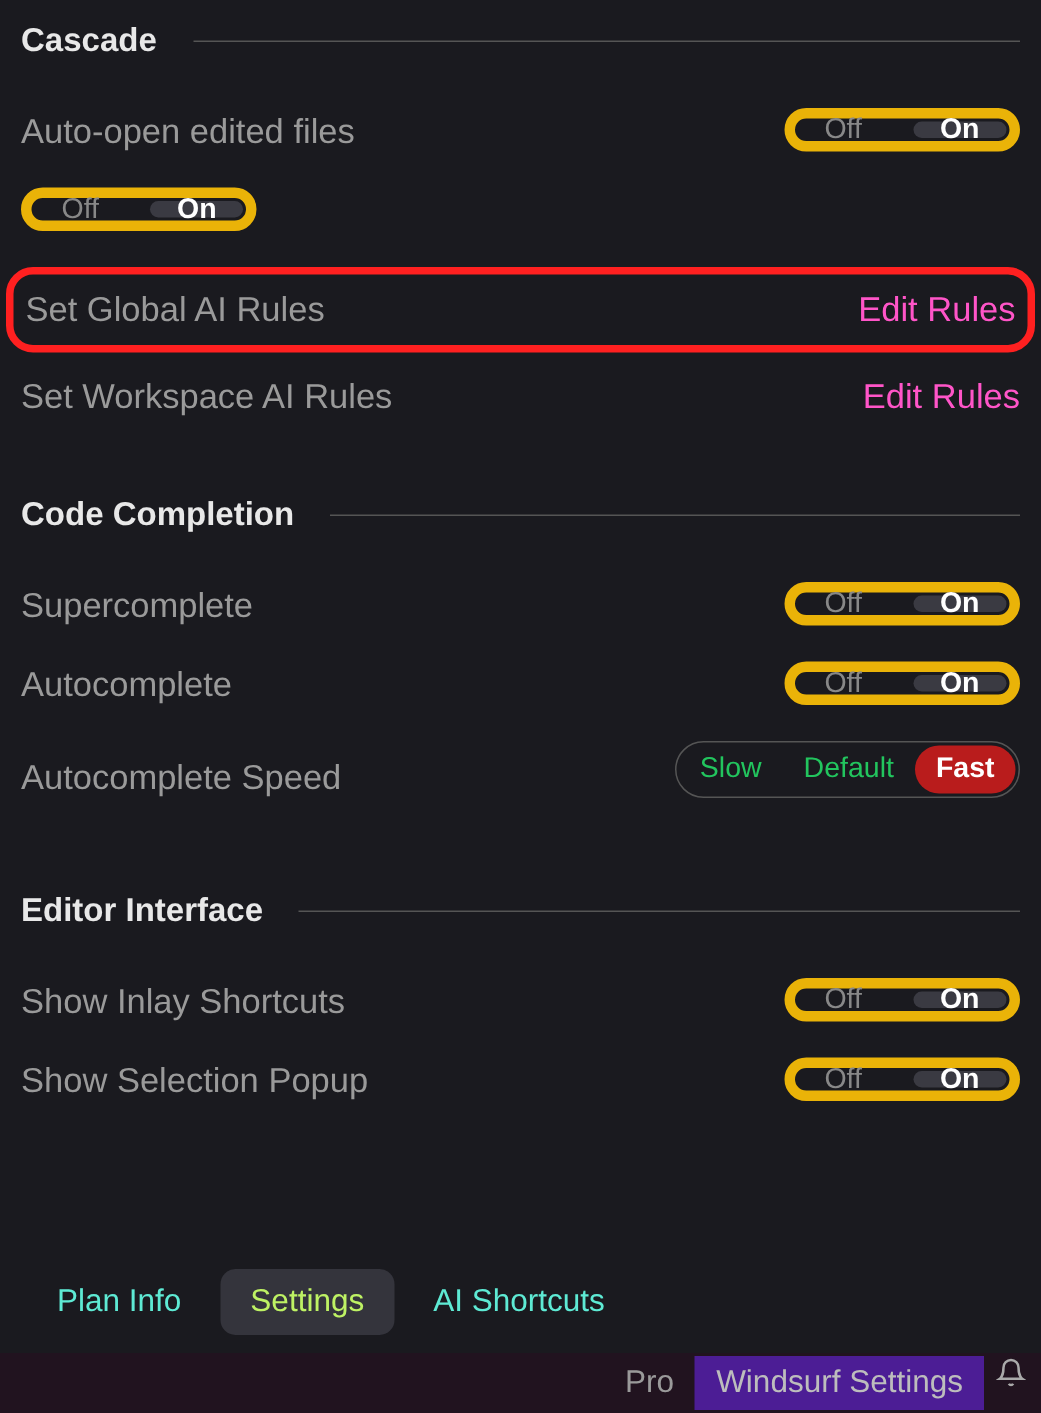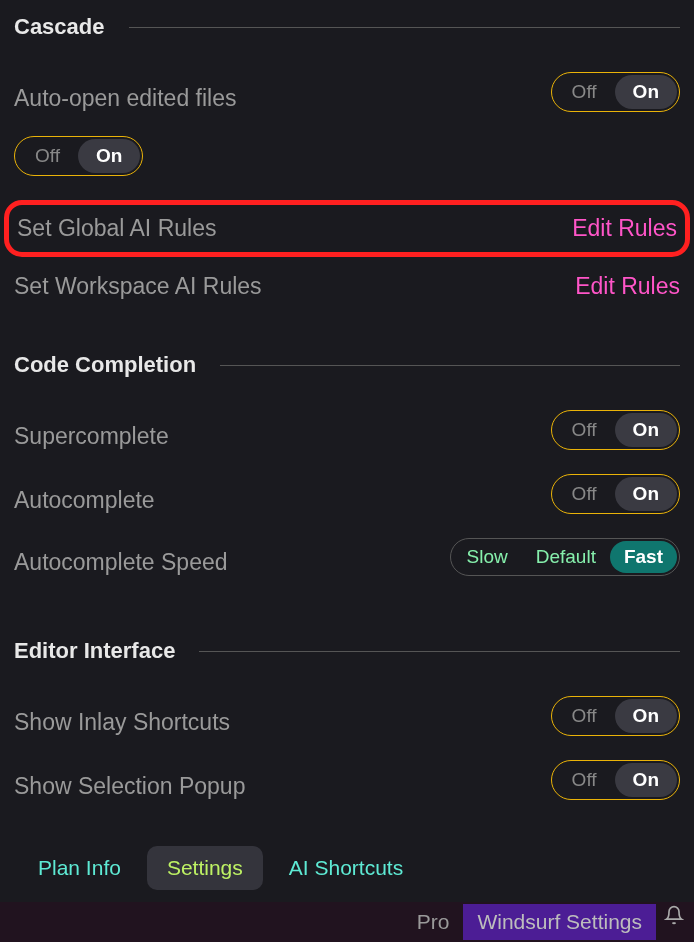--- a/index.html
+++ b/index.html
@@ -51,11 +51,12 @@
     .toggle {
       display: flex;
       align-items: center;
-      border: 1px solid #eab308;
+      border: 7px solid #eab308;
       border-radius: 22px;
-      height: 40px;
+      height: 29px;
       padding: 2px;
       cursor: pointer;
+      gap: 16px;
     }
     .toggle-opt {
       padding: 0 18px;

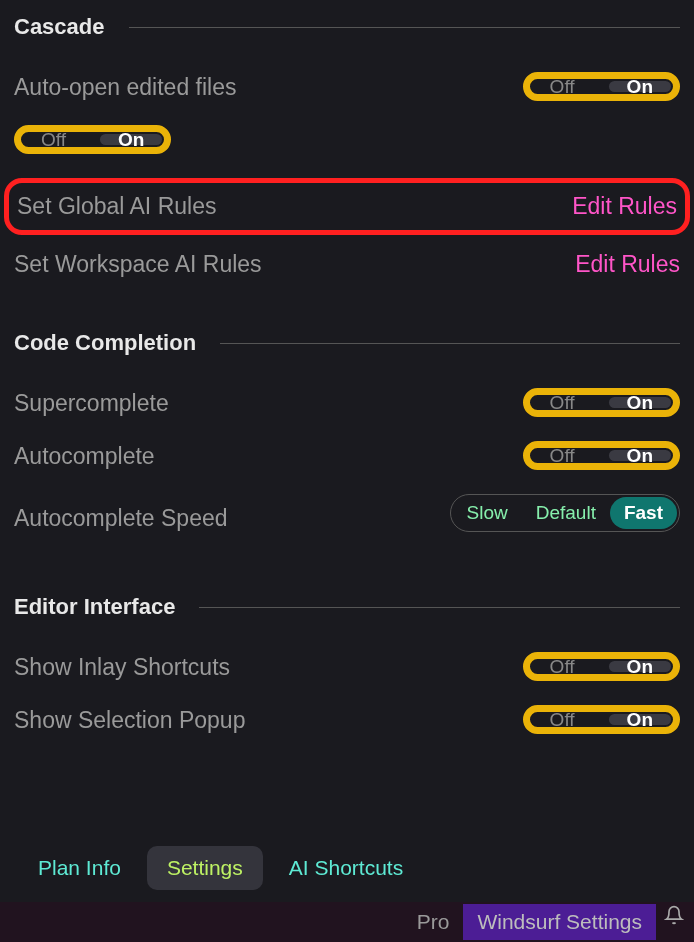--- a/index.html
+++ b/index.html
@@ -84,7 +84,7 @@
     .tri-opt {
       padding: 0 14px;
       font-size: 19px;
-      color: #86efac;
+      color: #22c55e;
       height: 100%;
       display: flex;
       align-items: center;

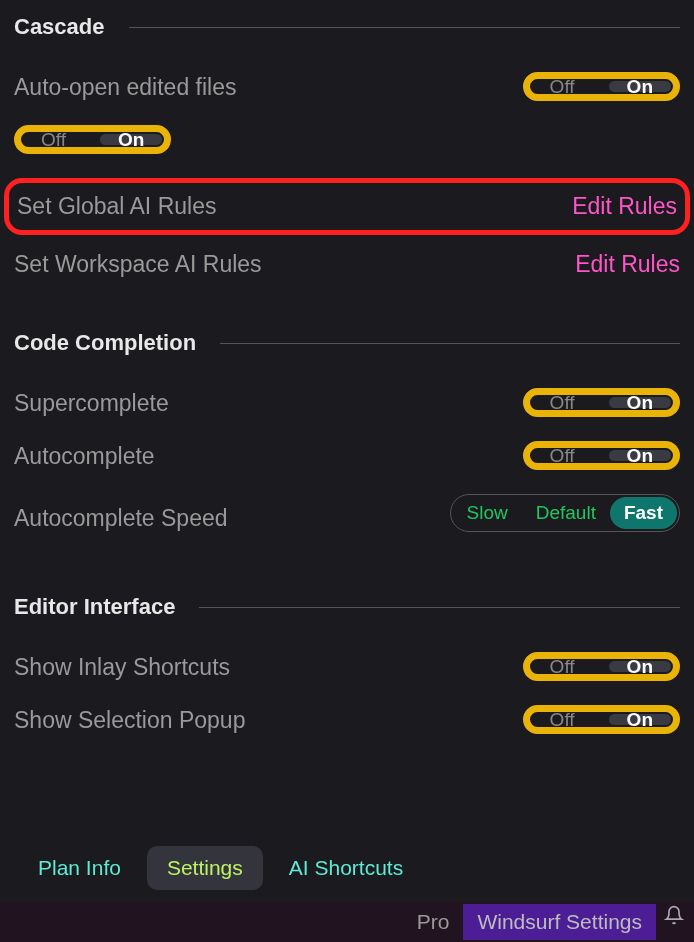--- a/index.html
+++ b/index.html
@@ -91,7 +91,7 @@
       border-radius: 20px;
     }
     .tri-opt.active {
-      background: #0f766e;
+      background: #b91c1c;
       color: #fff;
       font-weight: 600;
     }

